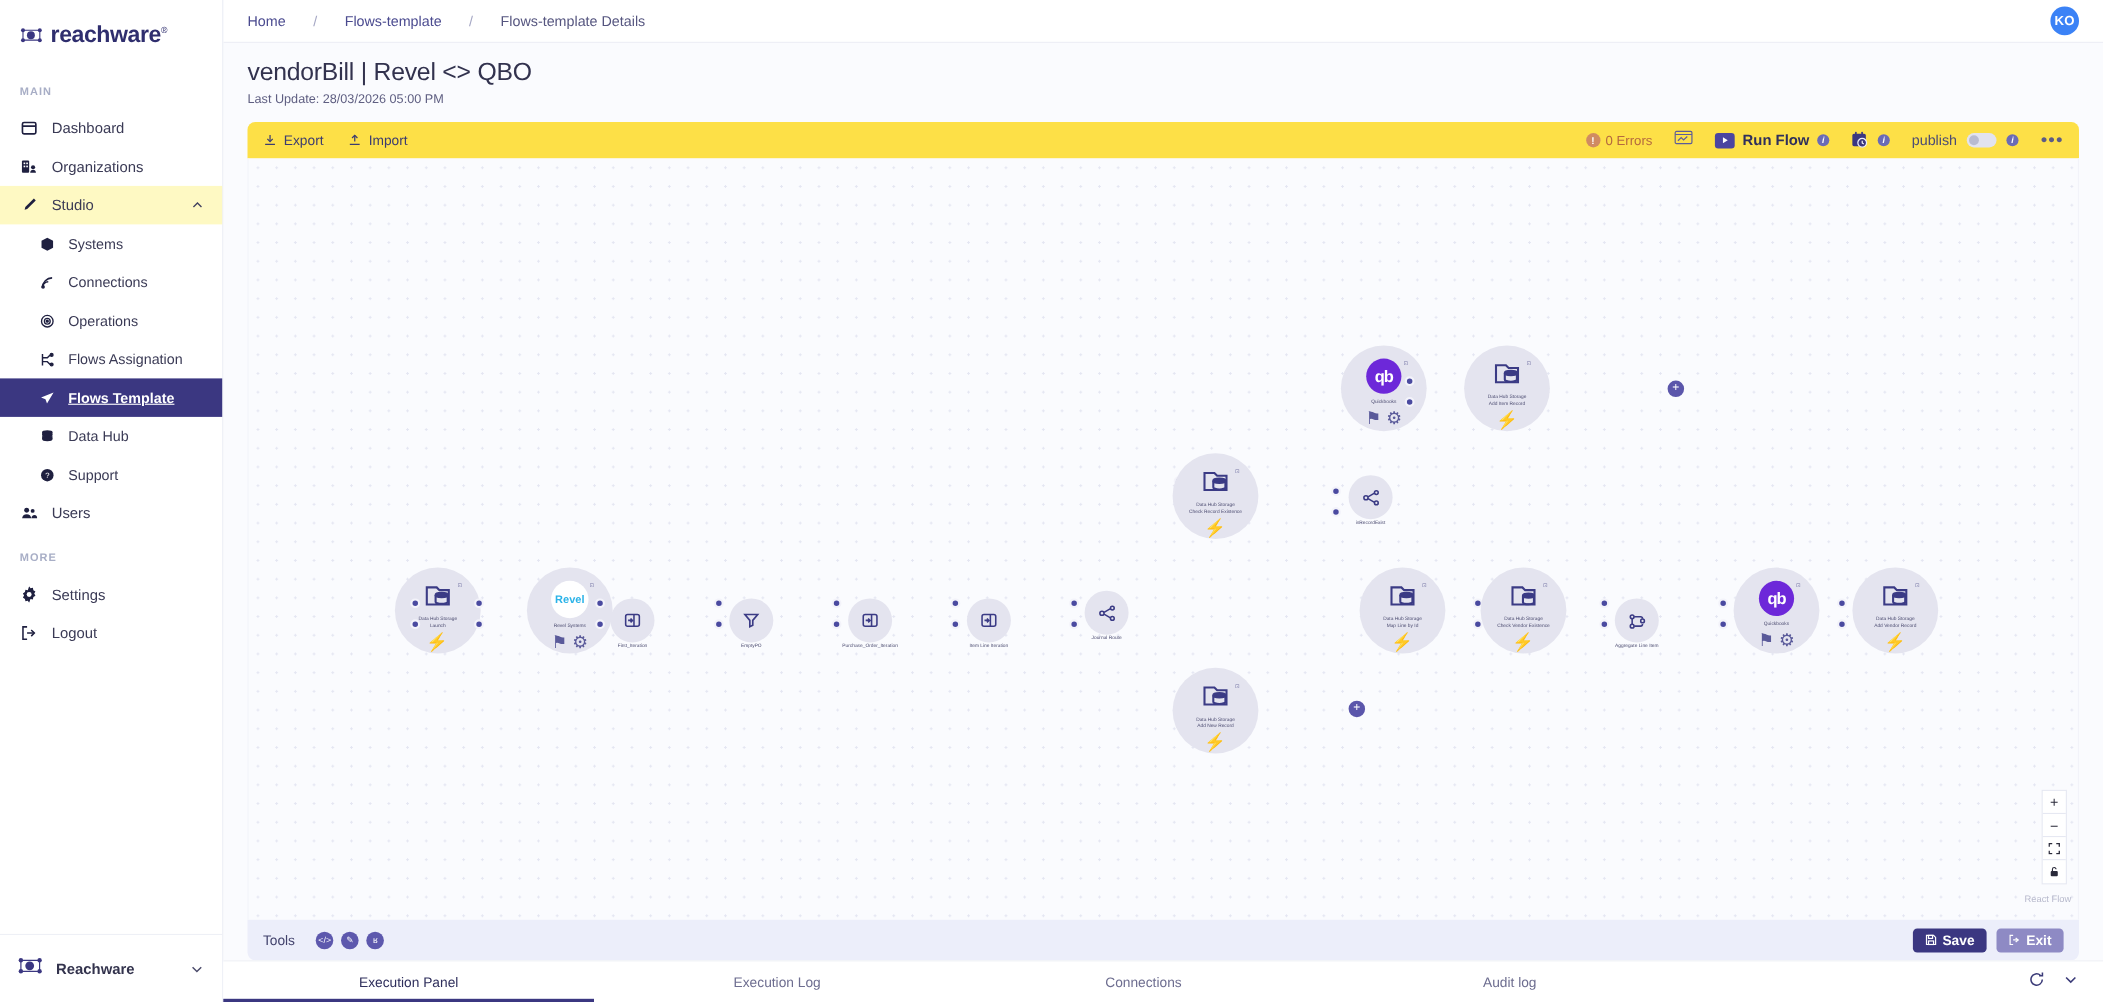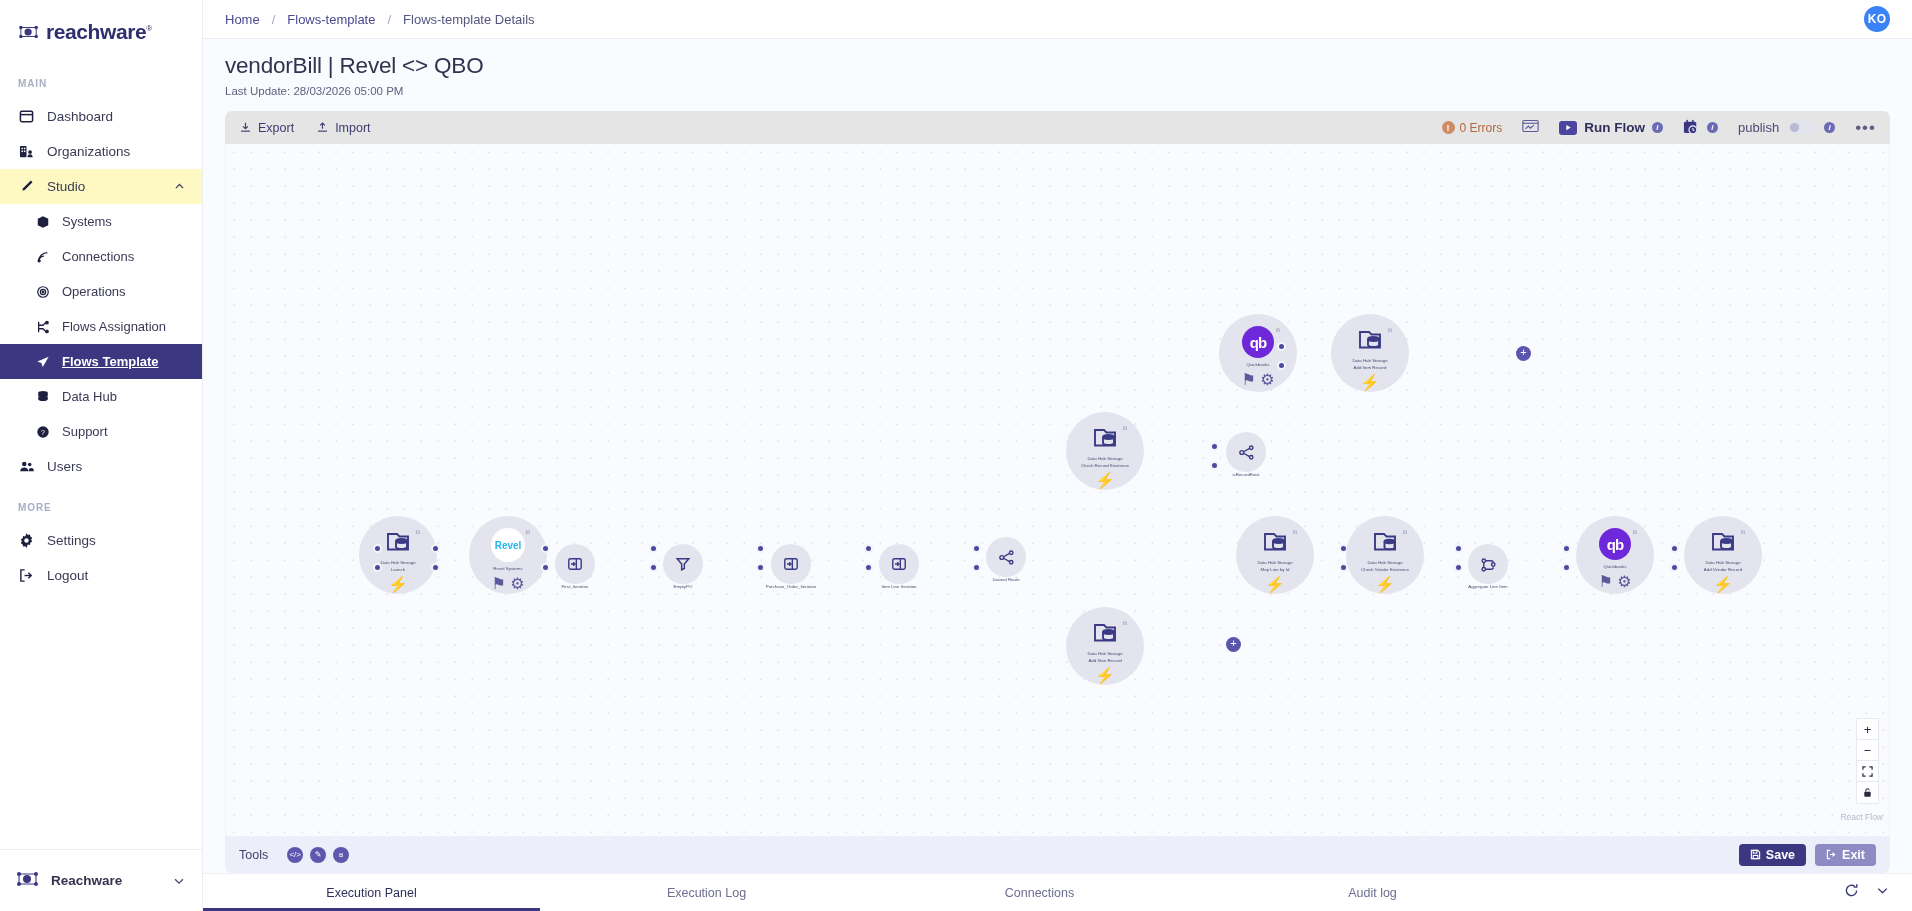--- a/index.html
+++ b/index.html
@@ -61,7 +61,7 @@
     height: 39px; background: #ffffff; border-bottom: 1px solid #ebedf4;
     display: flex; align-items: center; padding: 0 22px; flex: 0 0 39px;
   }
-  .crumbs { display: flex; align-items: flex-start; gap: 12px;
+  .crumbs { display: flex; align-items: flex-start; gap: 25px;
             font-size: 13px; color: #4a4a8f; }
   .crumbs .sep { color: #a5a7c4; }
   .crumbs .crumb { cursor: pointer; }

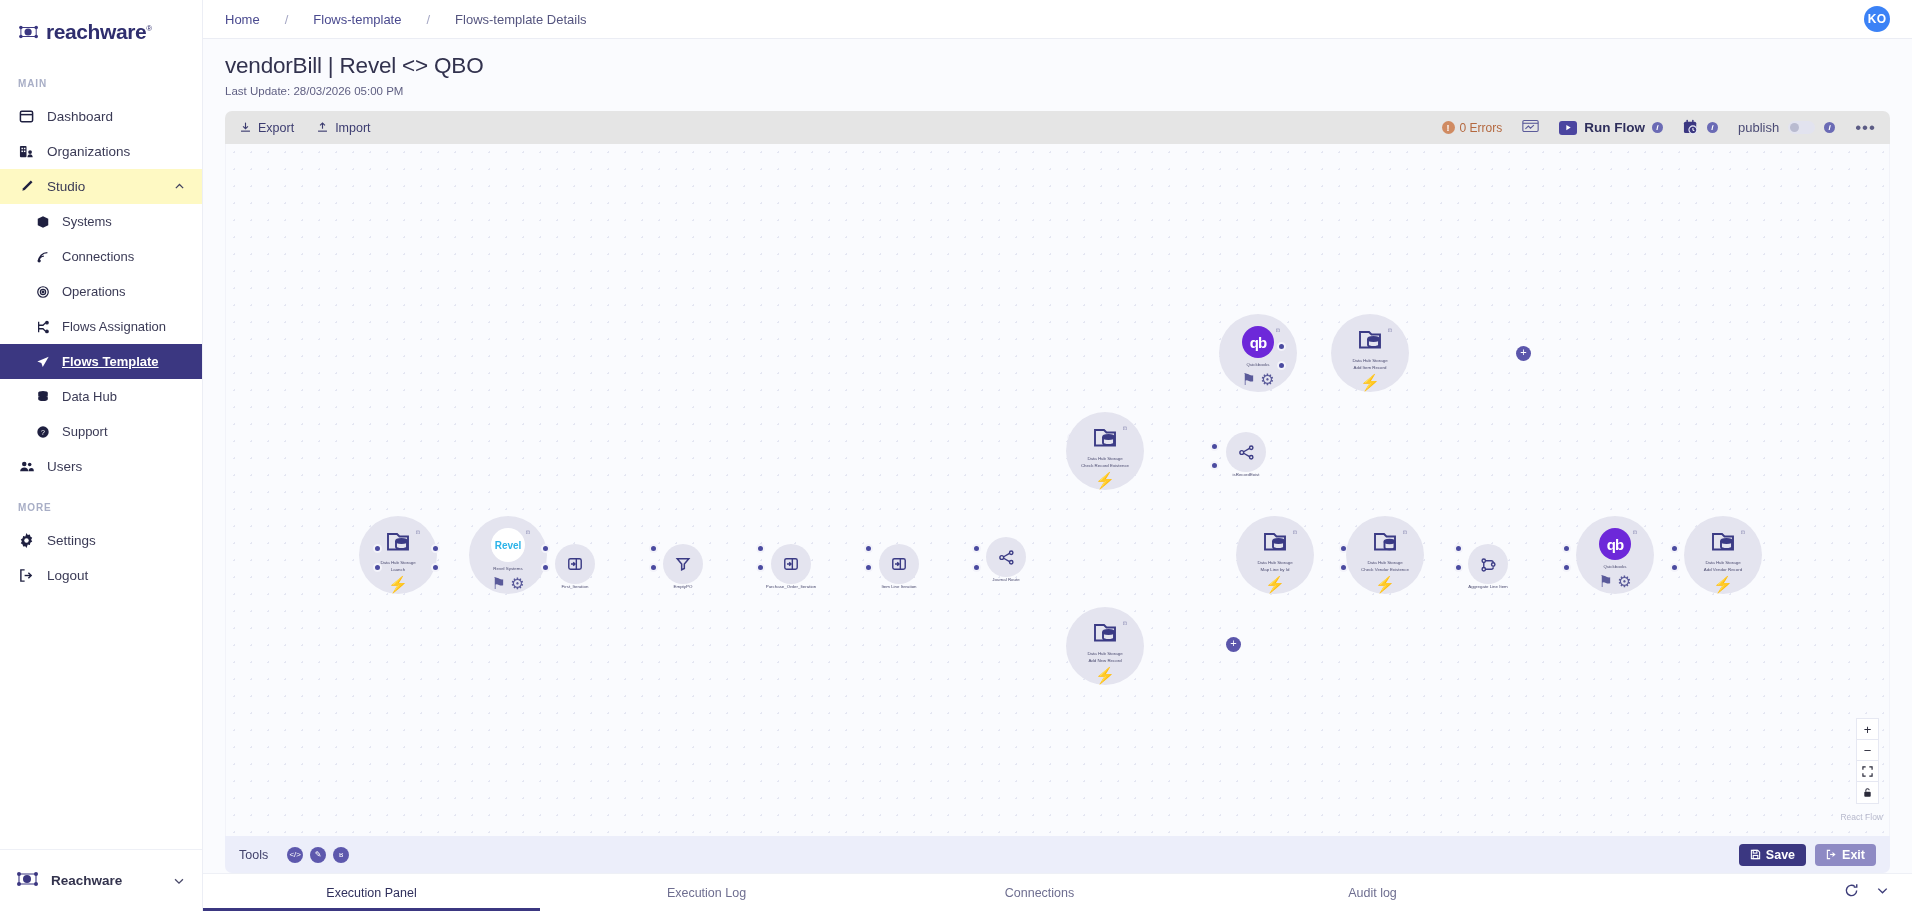--- a/index.html
+++ b/index.html
@@ -78,7 +78,7 @@
 
   
   .flow-toolbar {
-    margin: 6px 22px 0 22px; height: 33px; background: #e5e5e5;
+    margin: 6px 22px 0 22px; height: 33px; background: #fde047;
     border-radius: 7px 7px 0 0; display: flex; align-items: center;
     padding: 0 14px; flex: 0 0 33px; text-align: right;
   }

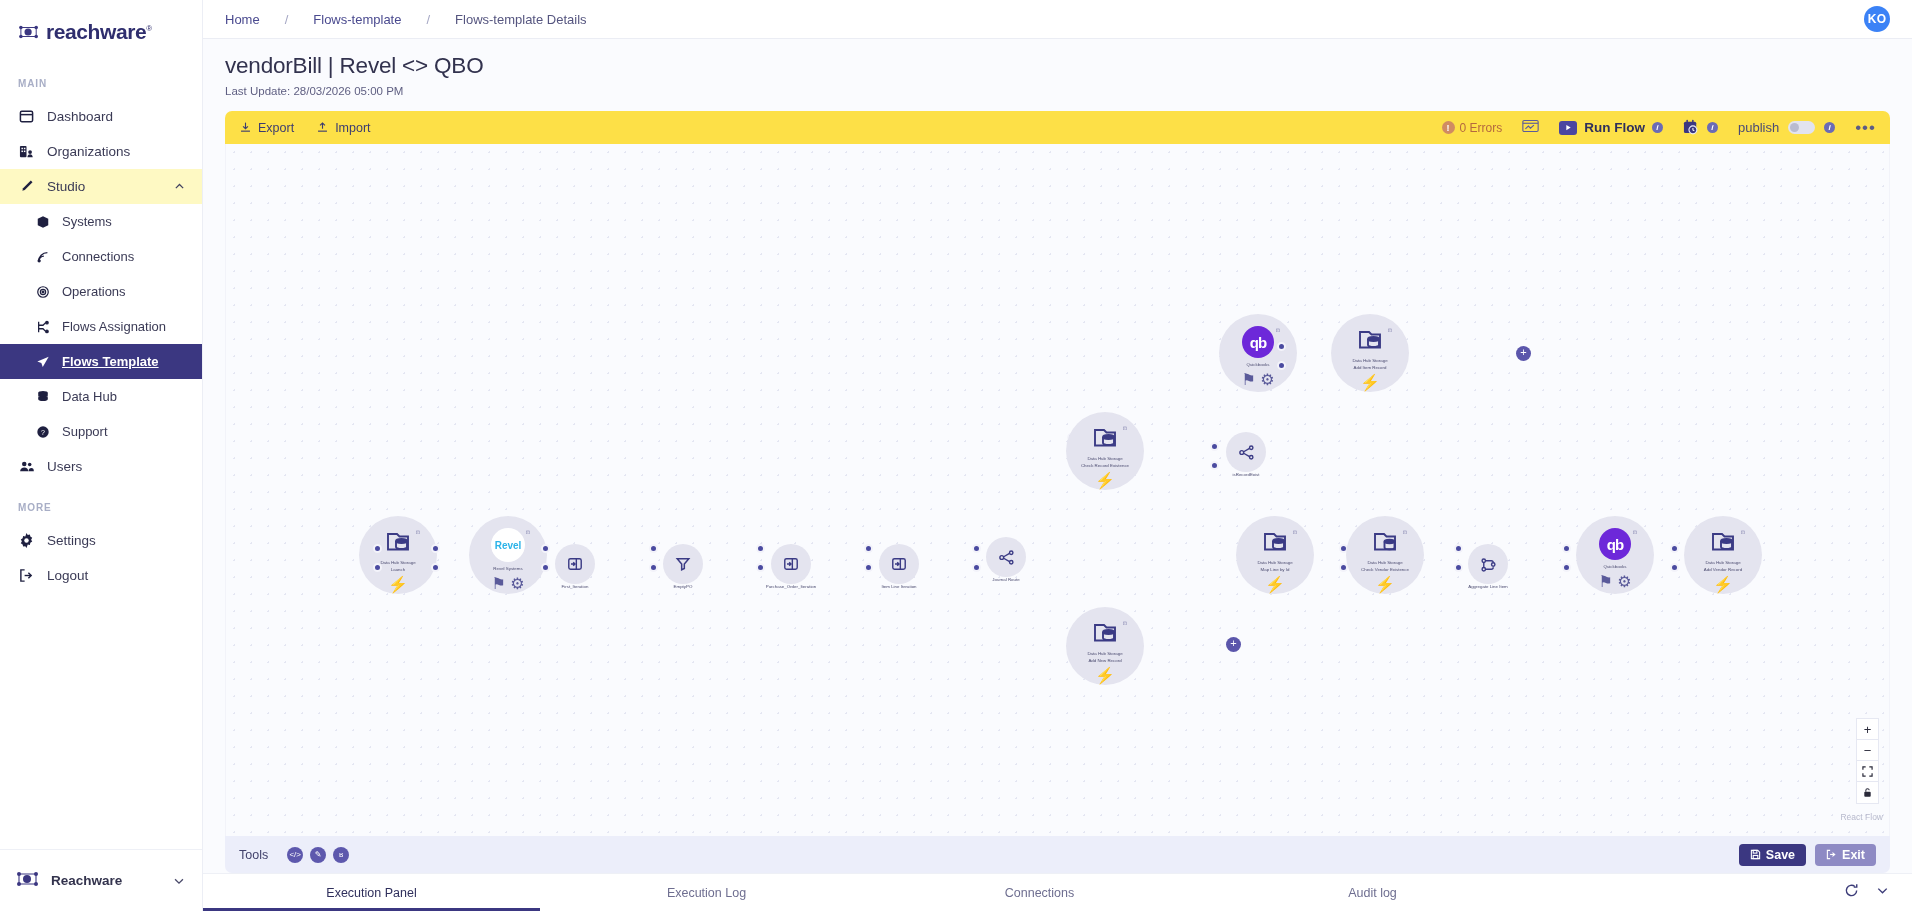--- a/index.html
+++ b/index.html
@@ -528,7 +528,7 @@
       <span class="handle" style="left:205px; top:400px;"></span>
       <span class="handle" style="left:205px; top:419px;"></span>
 
-      <div class="node" style="left:243px; top:372px;">
+      <div class="node" style="left:253px; top:372px;">
         <span class="logo-circle">
           <span style="color:#2bb3e8;font-size:10px;font-weight:700;">Revel</span>
         </span>

